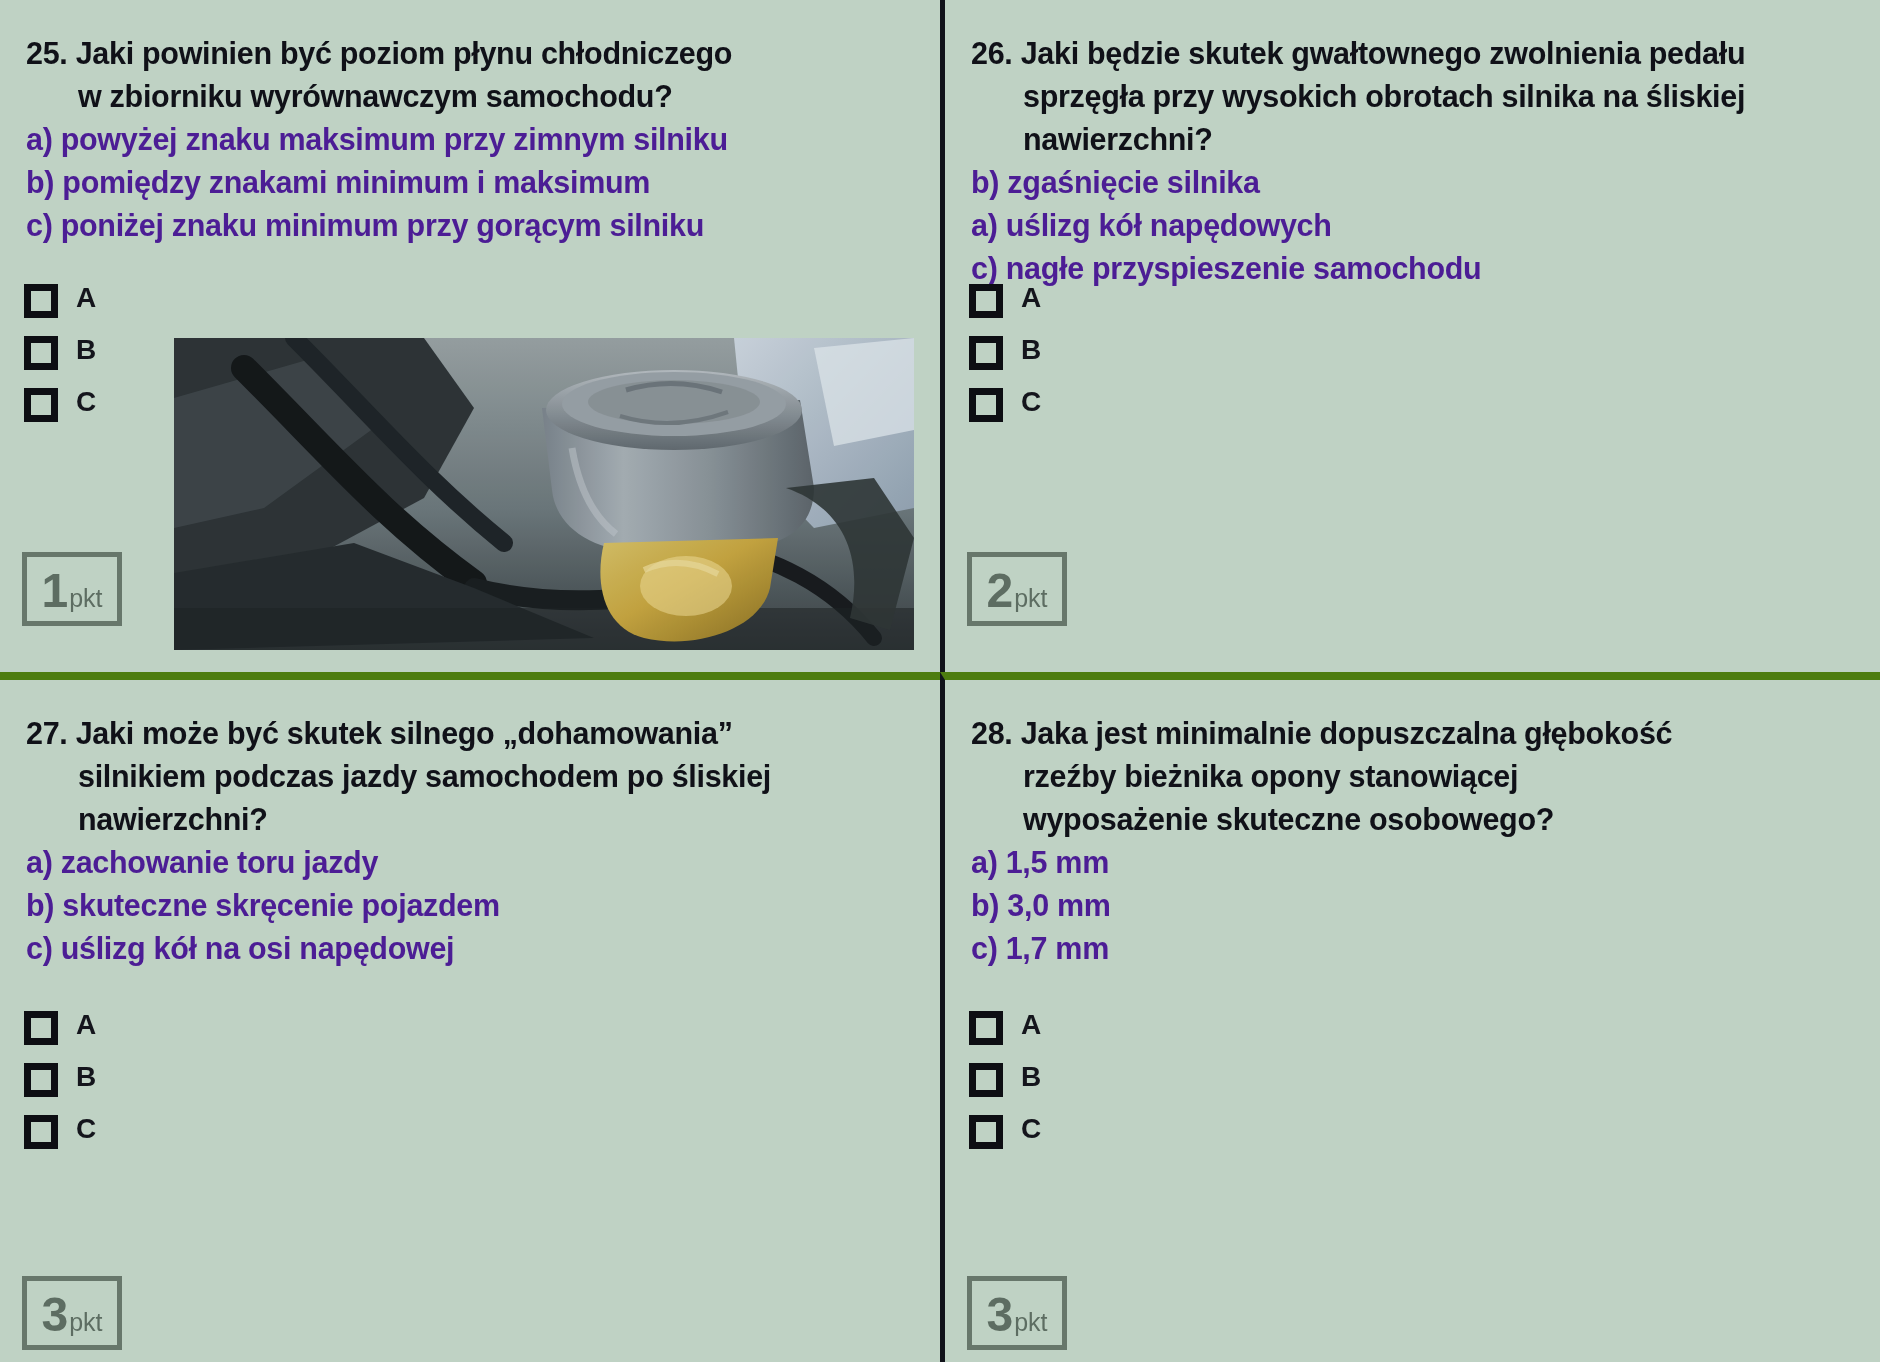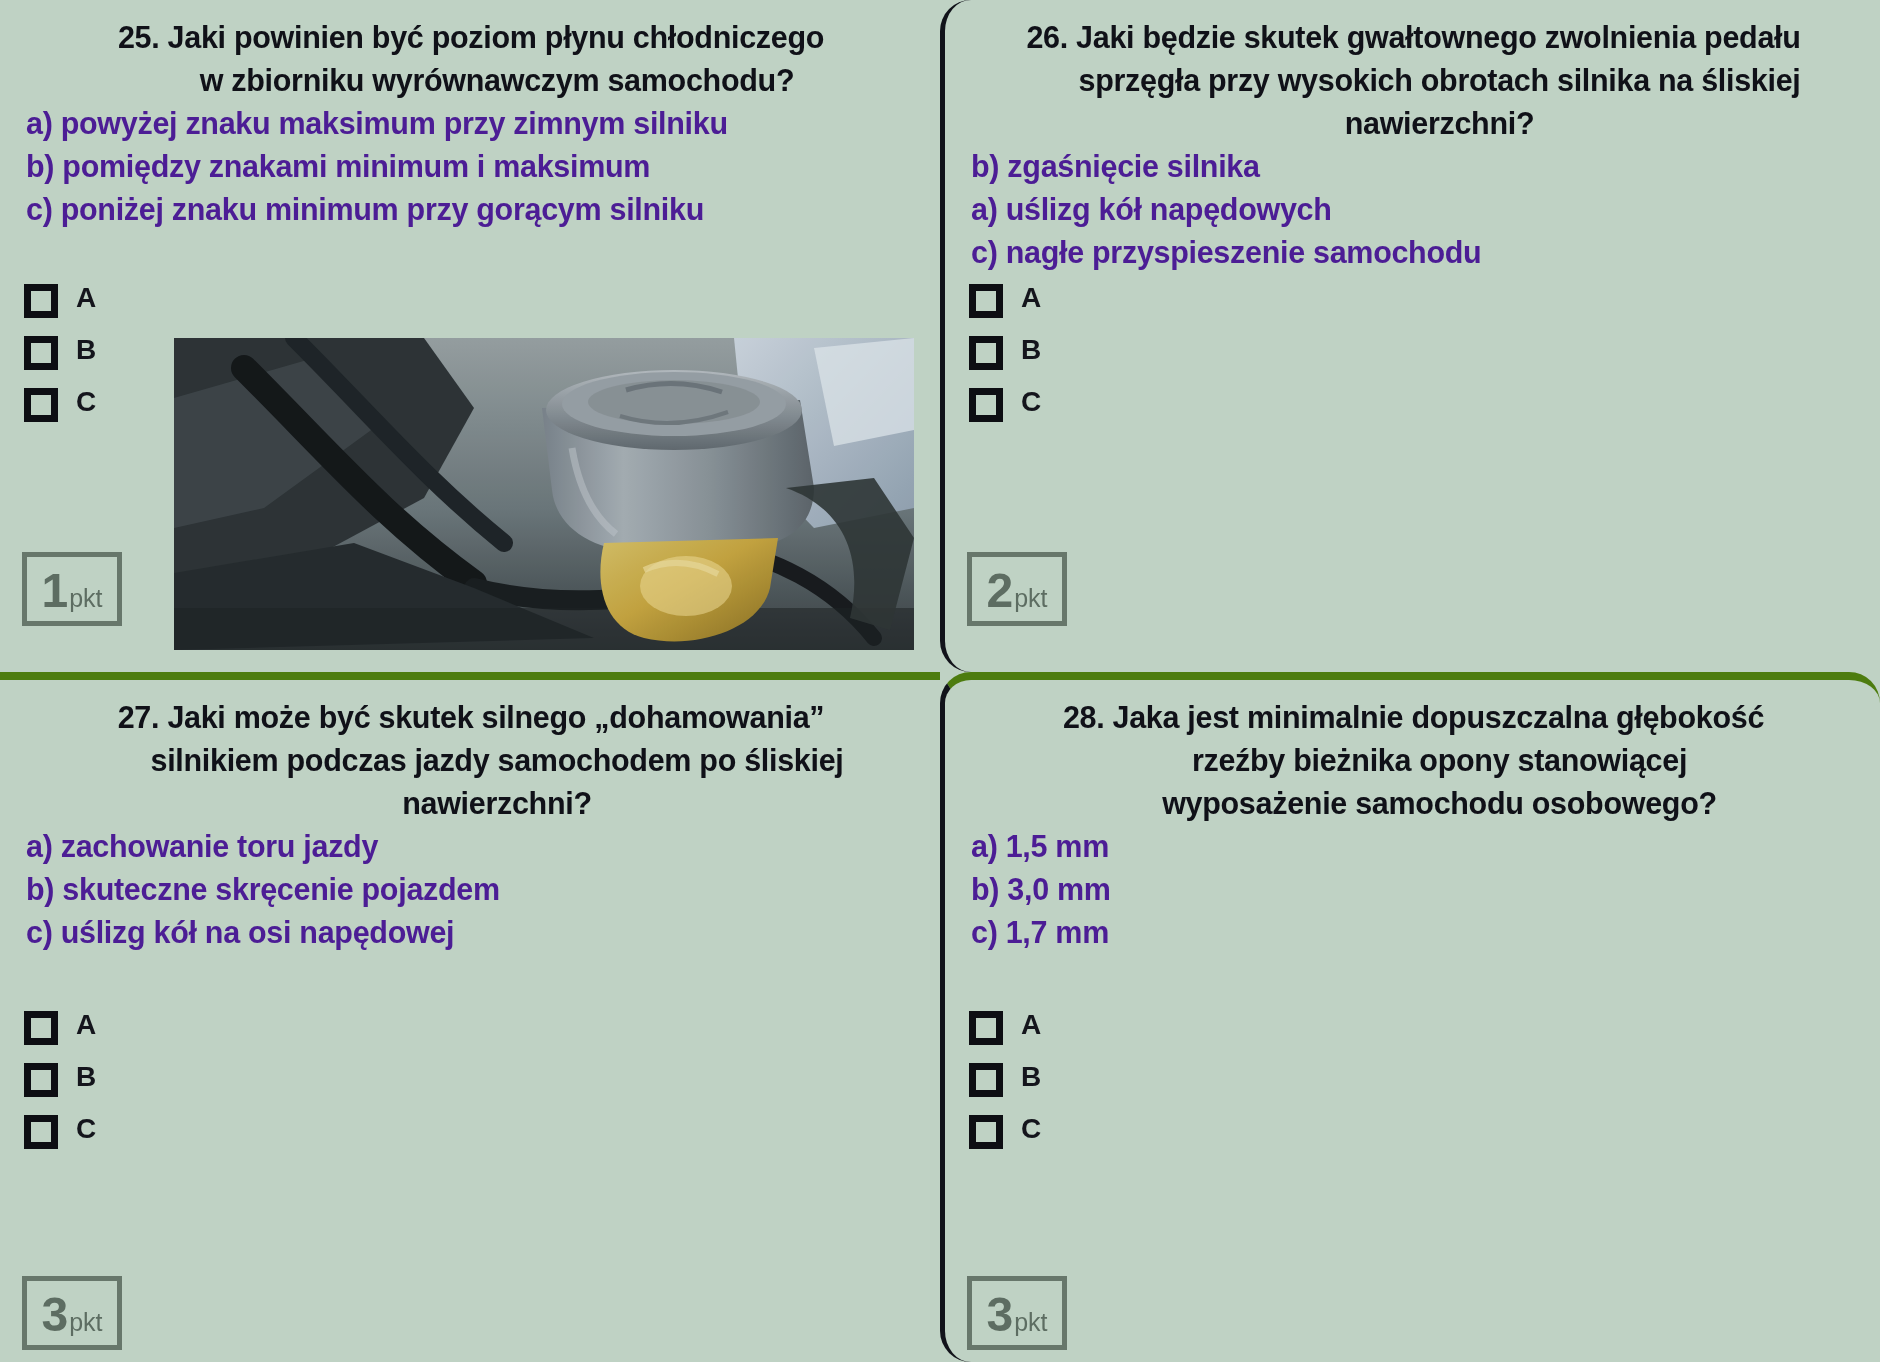--- a/index.html
+++ b/index.html
@@ -29,14 +29,13 @@
   .cell.row-bottom{border-top:8px solid #4d7c0f;}
 
   .qtext{
-    margin:0 24px 0 26px;
+    margin:16px 24px 0 26px;
     font-weight:bold;
     font-size:30.5px;
     line-height:43px;
     letter-spacing:-0.3px;
     color:#101118;
     font-stretch:condensed;
-    text-align:center;
   }
   .qline{display:block;white-space:nowrap;}
   .qline.indent{padding-left:52px;}

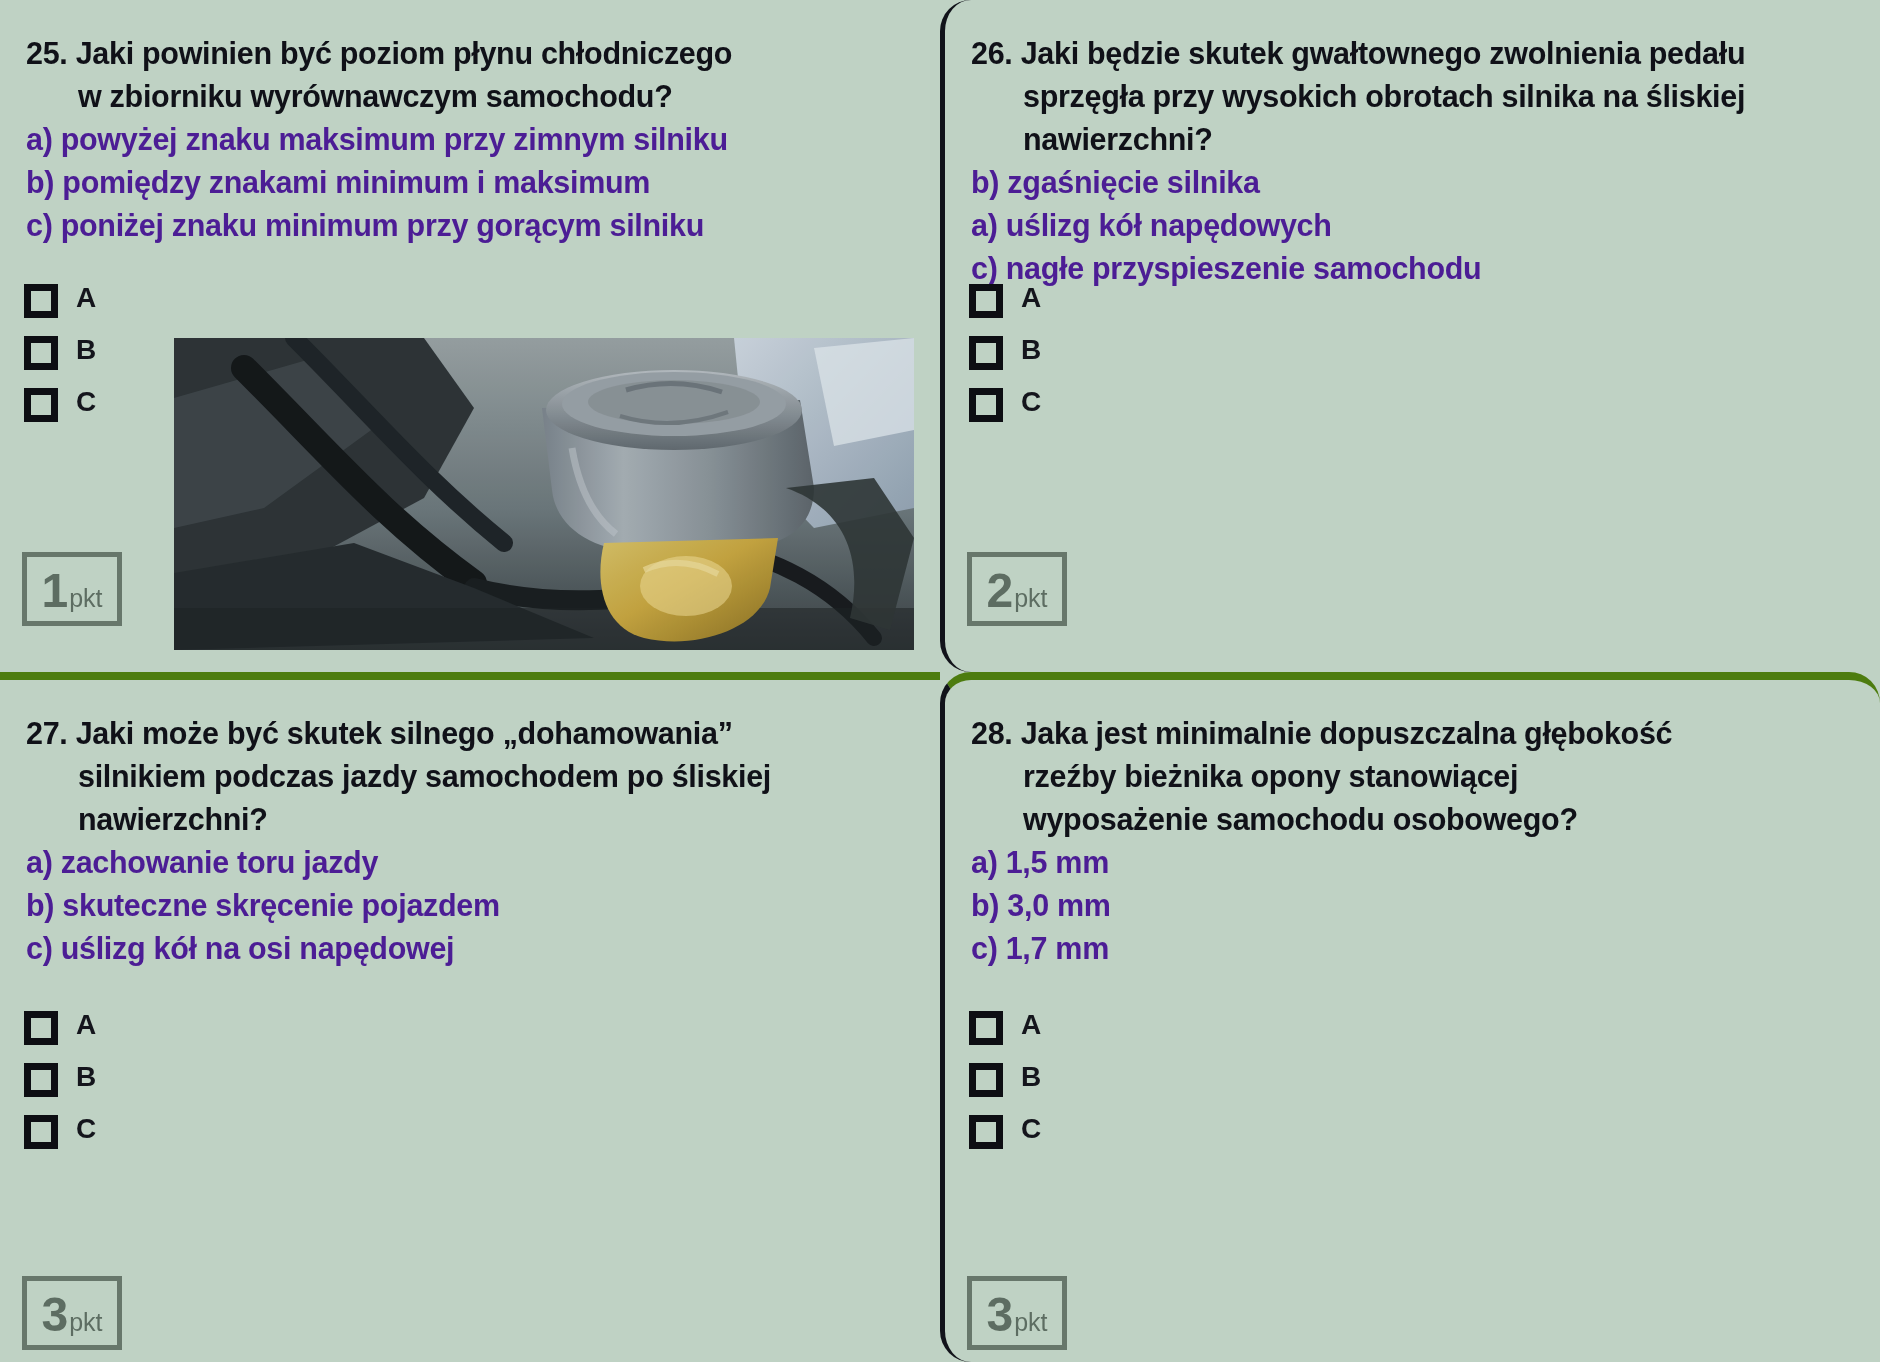--- a/index.html
+++ b/index.html
@@ -25,7 +25,7 @@
     overflow:hidden;
   }
   
-  .cell.col-right{border-left:5px solid #11131a;border-radius:31px;}
+  .cell.col-right{border-left:5px solid #11131a;}
   .cell.row-bottom{border-top:8px solid #4d7c0f;}
 
   .qtext{

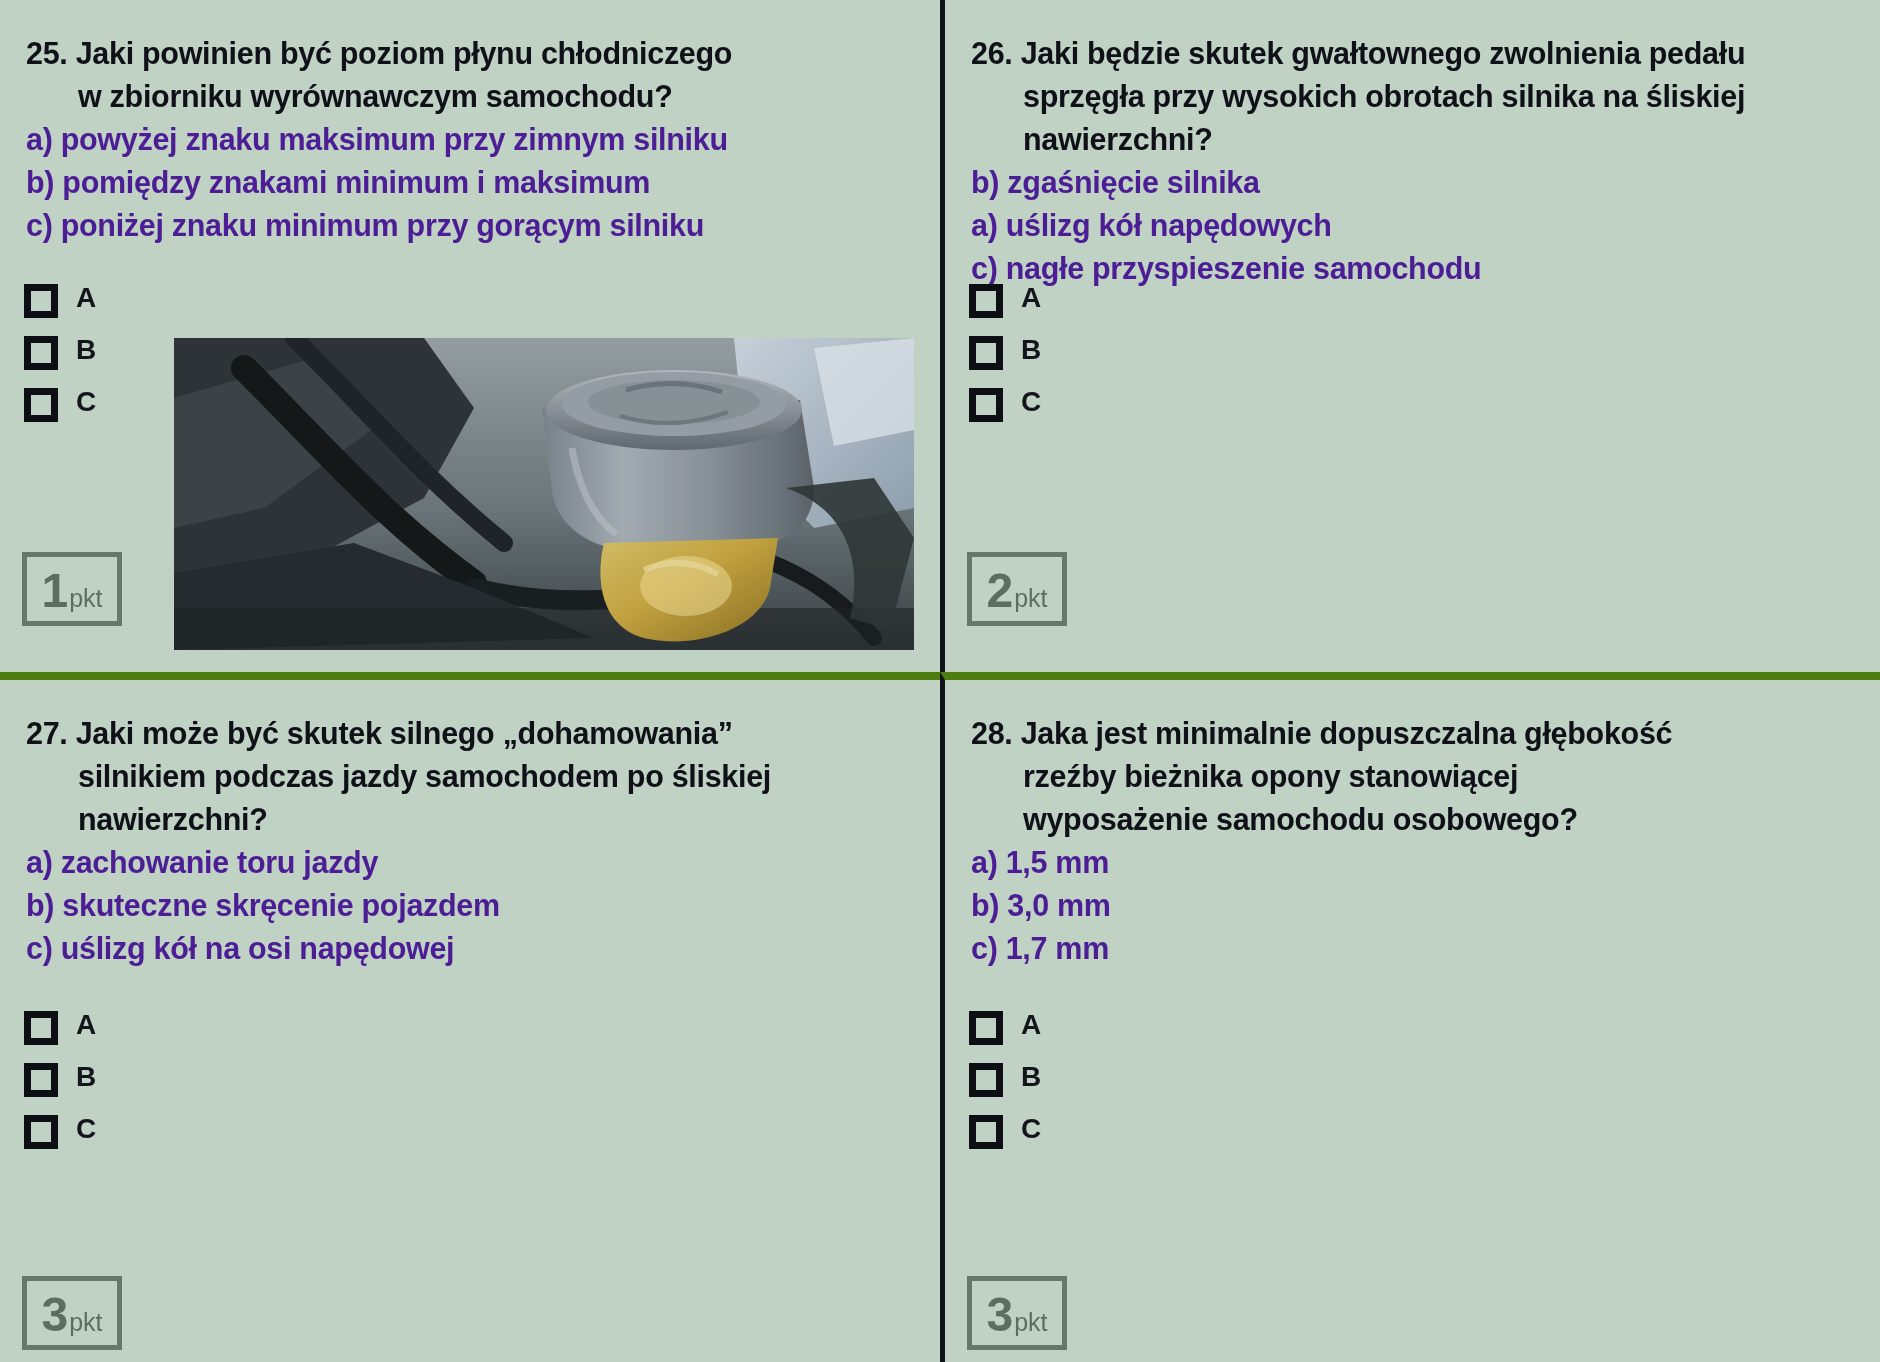--- a/index.html
+++ b/index.html
@@ -297,7 +297,7 @@
     <div class="qtext">
       <span class="qline">28. Jaka jest minimalnie dopuszczalna głębokość</span>
       <span class="qline indent">rzeźby bieżnika opony stanowiącej</span>
-      <span class="qline indent">wyposażenie samochodu osobowego?</span>
+      <span class="qline indent">wyposażenie skuteczne osobowego?</span>
     </div>
     <div class="answers">
       <span class="aline">a) 1,5 mm</span>

